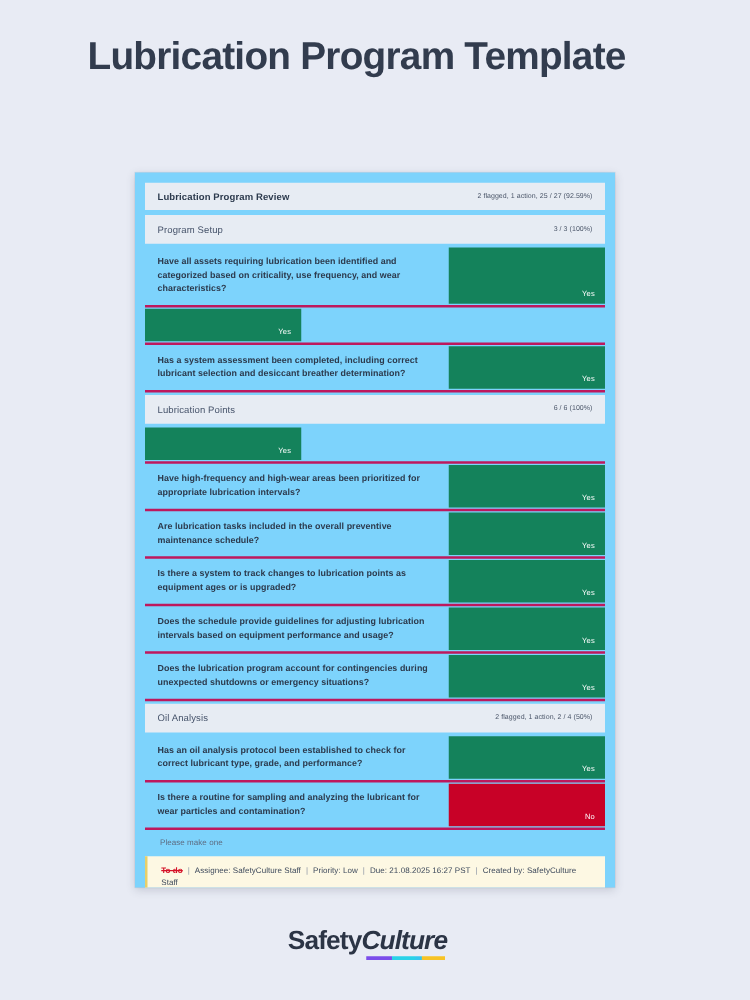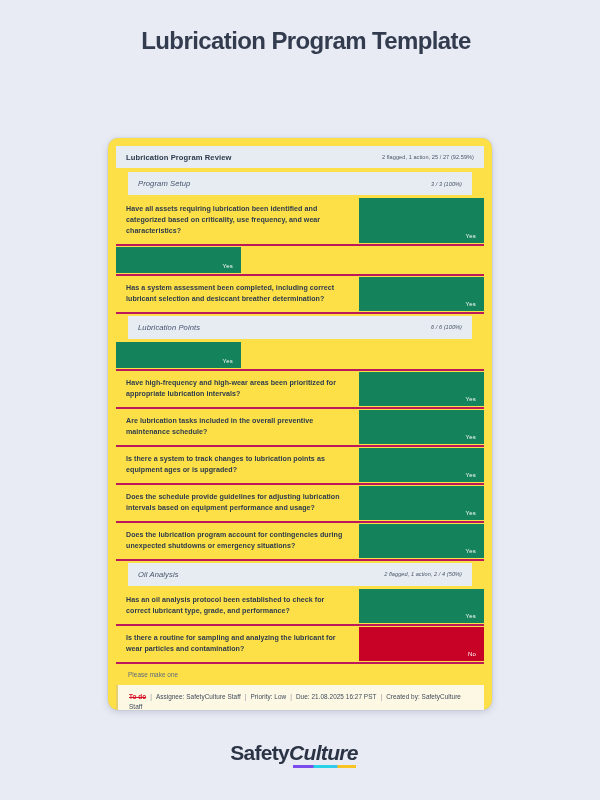--- a/index.html
+++ b/index.html
@@ -14,9 +14,8 @@
   
   .title {
     padding:26px 58px 0 70px;
-    text-align:center;
     color:#323c4e;
-    font-size:24px;
+    font-size:31px;
     font-weight:bold;
     line-height:1.22;
     letter-spacing:-0.6px;

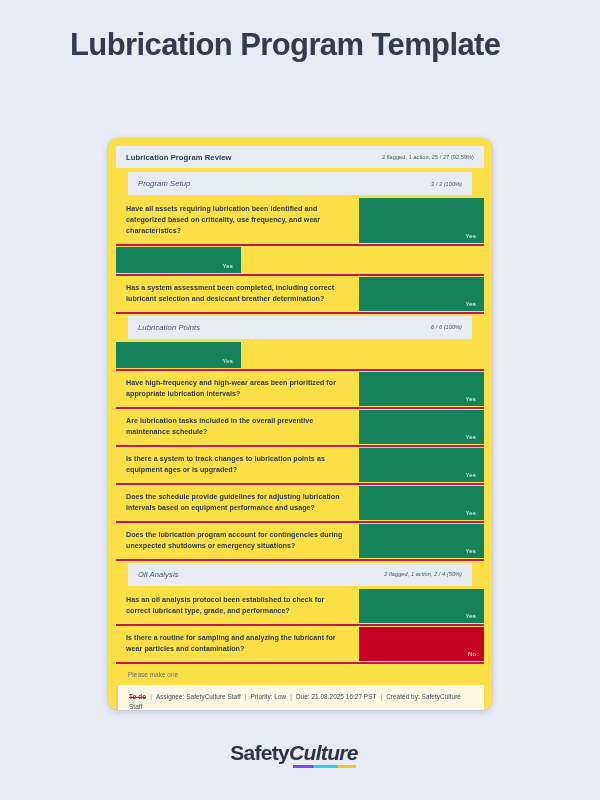--- a/index.html
+++ b/index.html
@@ -26,10 +26,10 @@
     position:absolute;
     left:108px; top:138px;
     width:384px; height:572px;
-    background:#fde047;
+    background:#7dd3fc;
     box-shadow:0 2px 7px rgba(55,65,90,.20), 0 0 0 .5px rgba(130,140,165,.18);
     padding:8px 8px 0 8px;
-    display:flex; flex-direction:column;border-radius:10px;
+    display:flex; flex-direction:column;
   }
   .sheet { flex:1; display:flex; flex-direction:column; overflow:hidden; }
 

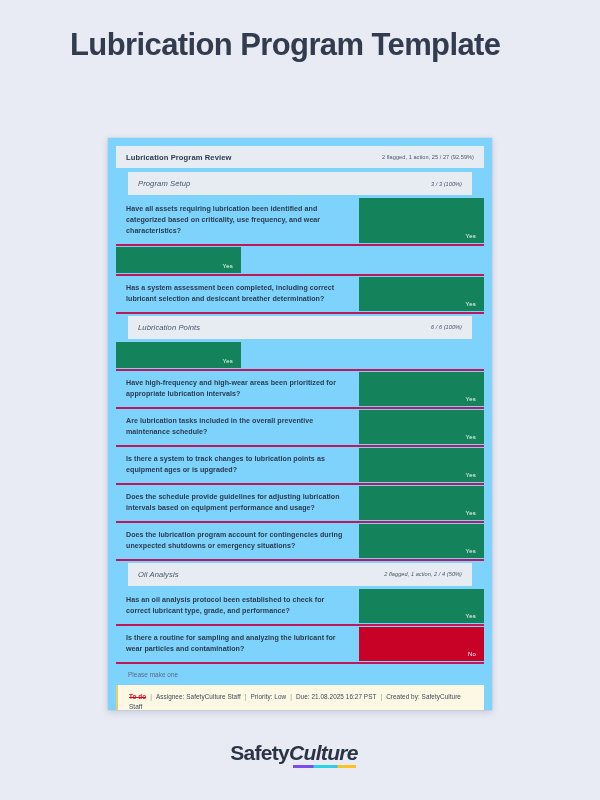--- a/index.html
+++ b/index.html
@@ -41,7 +41,7 @@
     min-height:22px;
   }
   .hdr-row { margin-bottom:2px; }
-  .sec-row { margin:2px 12px;font-style:italic; }
+  .sec-row { margin:2px 0; }
   .hdr-title { font-size:7.6px; font-weight:bold; color:#2c3a4d; letter-spacing:.1px; }
   .sec-title { font-size:7.6px; font-weight:normal; color:#46536a; letter-spacing:.1px; }
   .score     { font-size:5.6px; color:#4a5568; letter-spacing:.05px; white-space:nowrap; }

